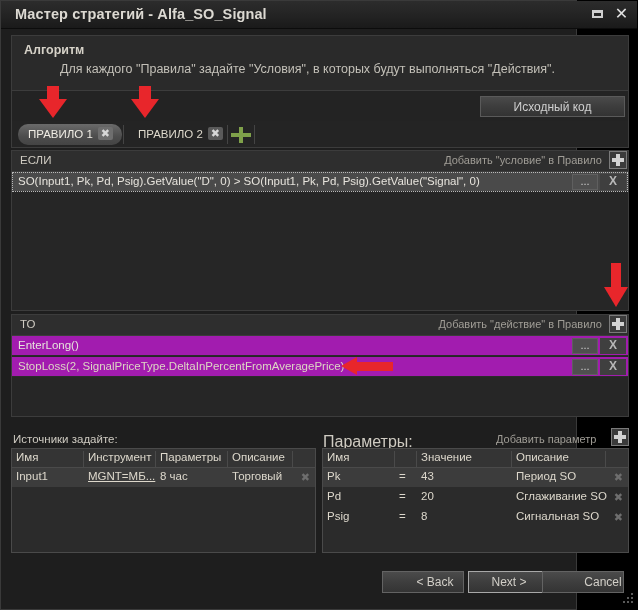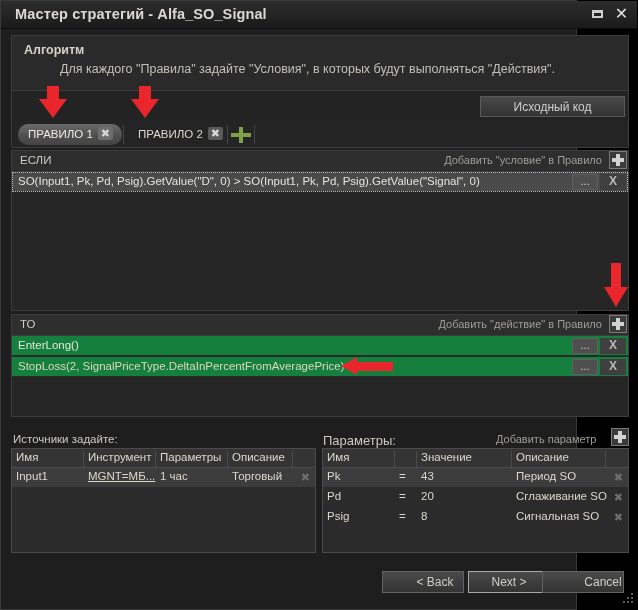--- a/index.html
+++ b/index.html
@@ -116,7 +116,7 @@
   }
   .row{
     position:absolute;left:0;width:616px;height:20px;
-    background:#15803d;border-bottom:1px solid #2b2b2b;box-sizing:border-box;
+    background:#a21caf;border-bottom:1px solid #2b2b2b;box-sizing:border-box;
   }
   .row.sel{background:#4a4a4a;outline:1px dotted #b9b9b9;outline-offset:-1px;}
   .row .rtext{

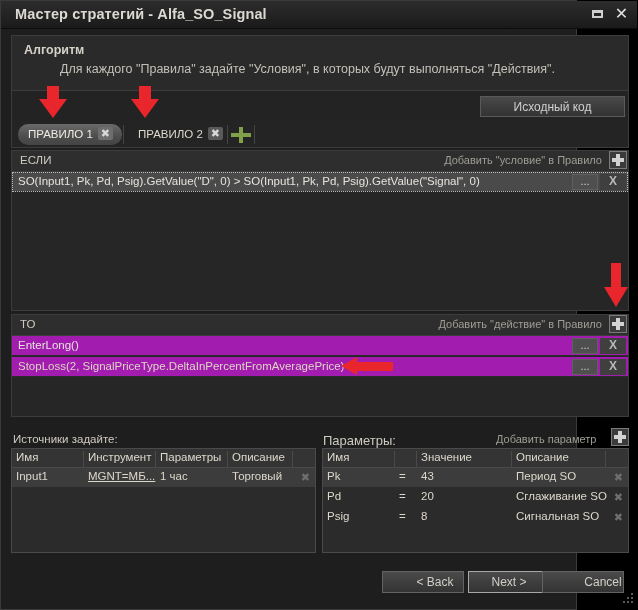--- a/index.html
+++ b/index.html
@@ -146,7 +146,7 @@
   }
   
   .ds-label{position:absolute;left:12px;top:432px;font-size:11.5px;color:#cfcbc2;}
-  .pr-label{position:absolute;left:322px;top:432px;font-size:13px;color:#cfcbc2;}
+  .pr-label{position:absolute;left:322px;top:432px;font-size:16px;color:#cfcbc2;}
   .pr-hint{position:absolute;left:495px;top:432px;font-size:11px;color:#a09d96;white-space:nowrap;}
   .ds-panel{
     position:absolute;left:10px;top:447px;width:305px;height:105px;

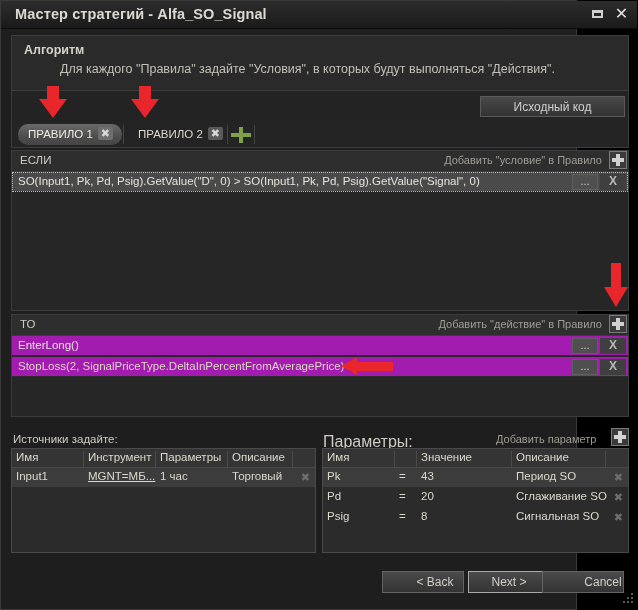--- a/index.html
+++ b/index.html
@@ -293,7 +293,7 @@
     <div class="trow" style="top:19px;background:#3c3c3c;">
       <div class="td" style="left:0;">Input1</div>
       <div class="td" style="left:72px;text-decoration:underline;">MGNT=МБ...</div>
-      <div class="td" style="left:144px;">1 час</div>
+      <div class="td" style="left:144px;">8 час</div>
       <div class="td" style="left:216px;">Торговый</div>
       <div class="tx">✖</div>
     </div>

